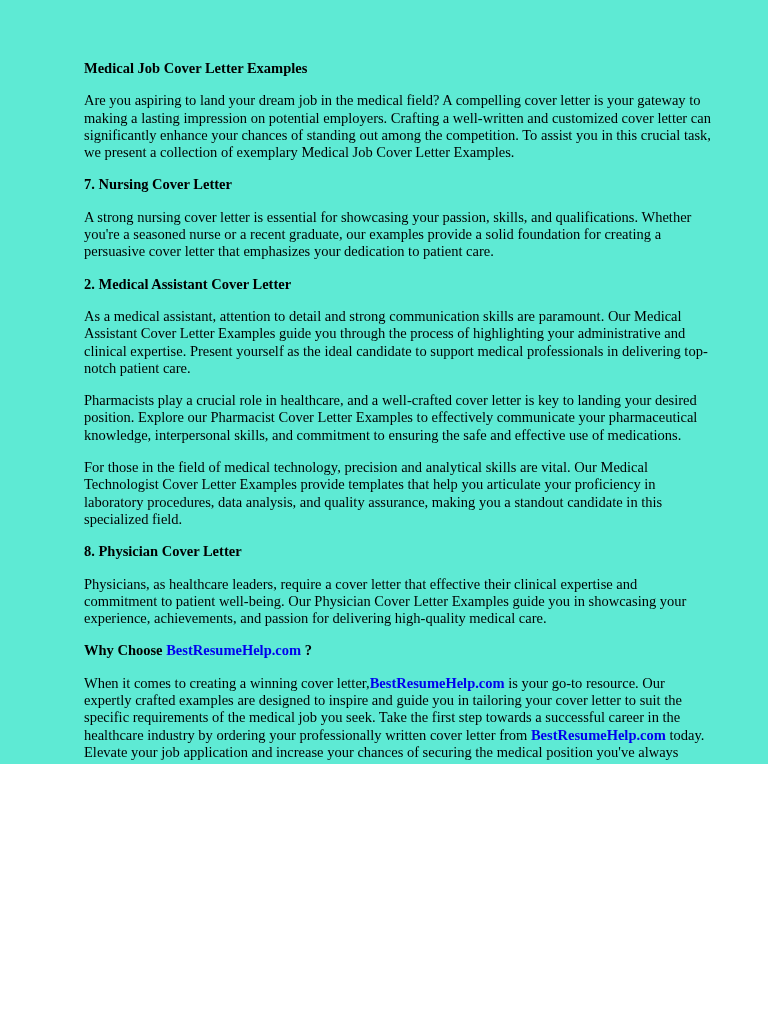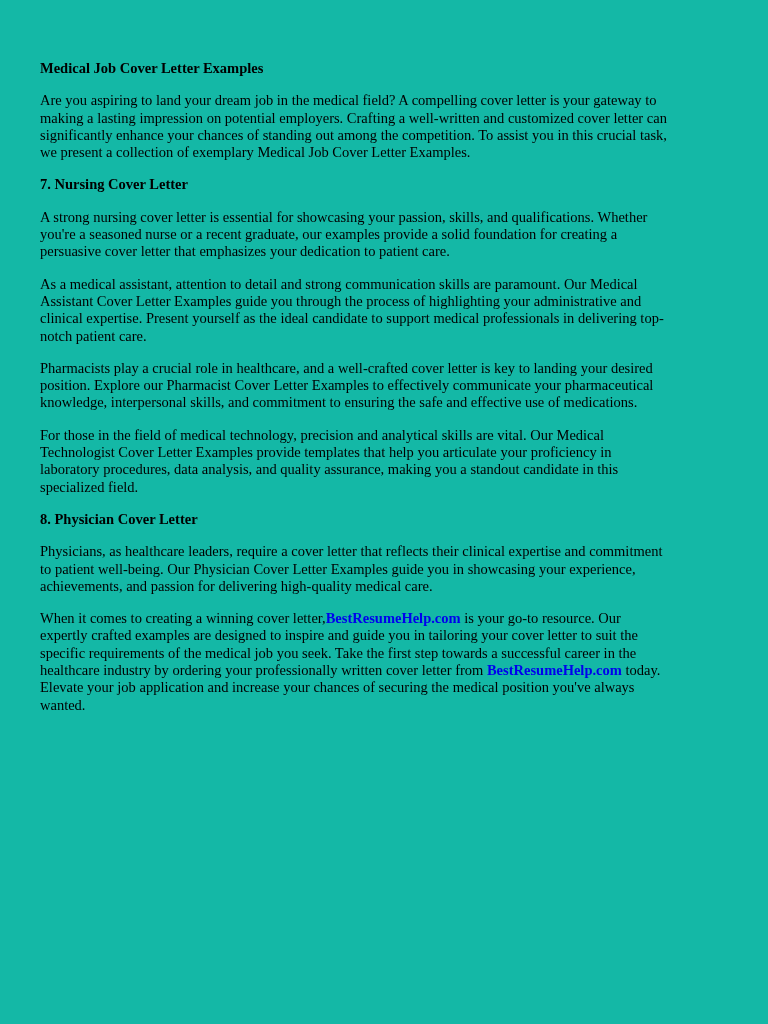--- a/index.html
+++ b/index.html
@@ -10,10 +10,10 @@
   .page {
     position: relative;
     width: 768px;
-    height: 1024px;
-    background: #14b8a6;
+    height: 764px;
+    background: #5eead4;
     box-sizing: border-box;
-    padding: 60px 40px 0 40px;
+    padding: 60px 40px 0 84px;
     overflow: hidden;
   }
   .doc {

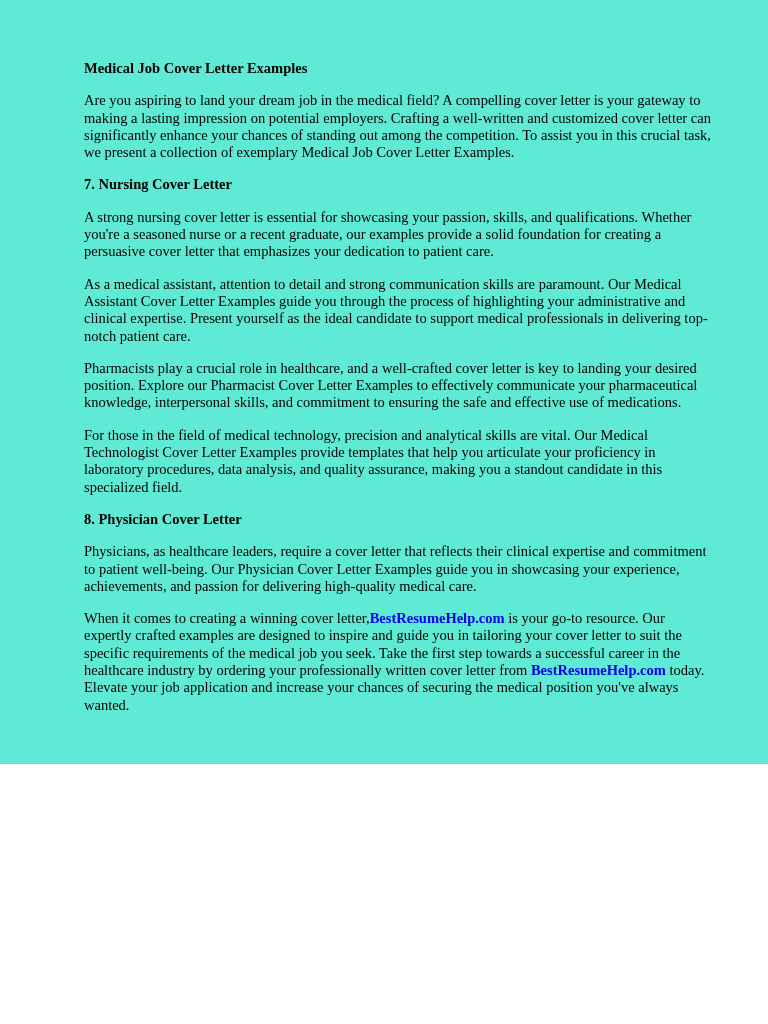--- a/index.html
+++ b/index.html
@@ -49,6 +49,7 @@
     <p class="sec-heading">7. Nursing Cover Letter</p>
     <p>A strong nursing cover letter is essential for showcasing your passion, skills, and qualifications. Whether you're a seasoned nurse or a recent graduate, our examples provide a solid foundation for creating a persuasive cover letter that emphasizes your dedication to patient care.</p>
 
+    <p class="sec-heading">2. Medical Assistant Cover Letter</p>
     <p>As a medical assistant, attention to detail and strong communication skills are paramount. Our Medical Assistant Cover Letter Examples guide you through the process of highlighting your administrative and clinical expertise. Present yourself as the ideal candidate to support medical professionals in delivering top-notch patient care.</p>
 
     <p>Pharmacists play a crucial role in healthcare, and a well-crafted cover letter is key to landing your desired position. Explore our Pharmacist Cover Letter Examples to effectively communicate your pharmaceutical knowledge, interpersonal skills, and commitment to ensuring the safe and effective use of medications.</p>

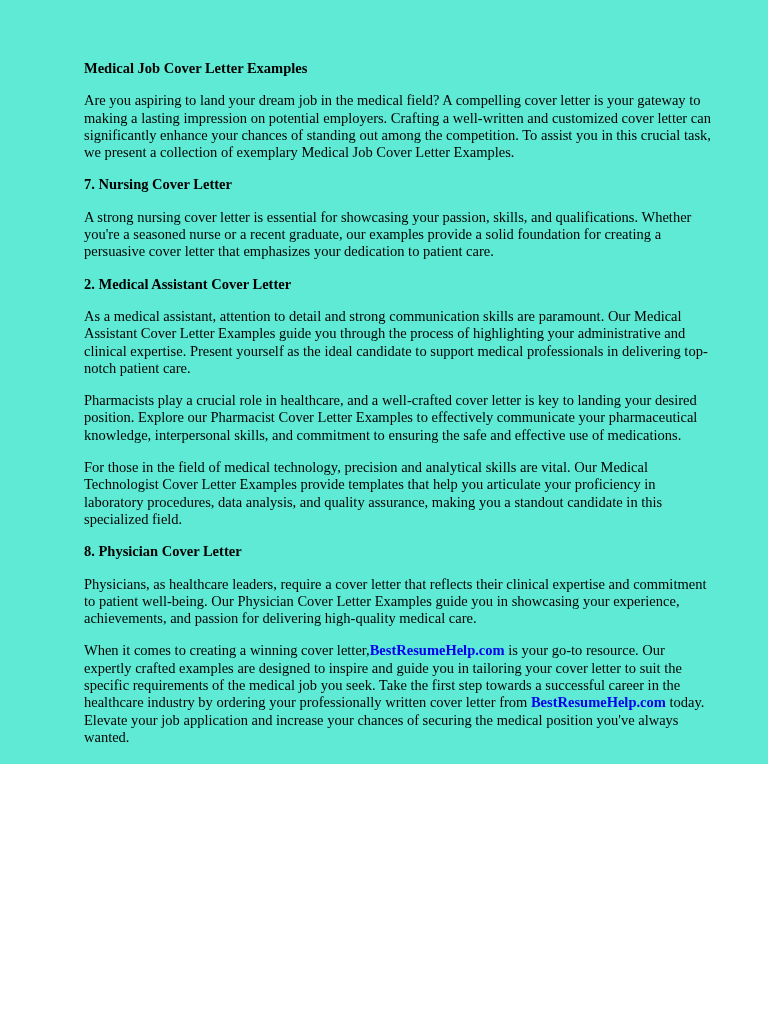--- a/index.html
+++ b/index.html
@@ -57,7 +57,7 @@
     <p>For those in the field of medical technology, precision and analytical skills are vital. Our Medical Technologist Cover Letter Examples provide templates that help you articulate your proficiency in laboratory procedures, data analysis, and quality assurance, making you a standout candidate in this specialized field.</p>
 
     <p class="sec-heading">8. Physician Cover Letter</p>
-    <p>Physicians, as healthcare leaders, require a cover letter that reflects their clinical expertise and commitment to patient well-being. Our Physician Cover Letter Examples guide you in showcasing your experience, achievements, and passion for delivering high-quality medical care.</p>
+    <p>Physicians, as healthcare leaders, require a cover letter that effective their clinical expertise and commitment to patient well-being. Our Physician Cover Letter Examples guide you in showcasing your experience, achievements, and passion for delivering high-quality medical care.</p>
 
 
     <p><span>When it comes to creating a winning cover letter,</span><a class="link" href="#">BestResumeHelp.com</a><span> is your go-to resource. Our expertly crafted examples are designed to inspire and guide you in tailoring your cover letter to suit the specific requirements of the medical job you seek. Take the first step towards a successful career in the healthcare industry by ordering your professionally written cover letter from </span><a class="link" href="#">BestResumeHelp.com</a><span> today. Elevate your job application and increase your chances of securing the medical position you've always wanted.</span></p>

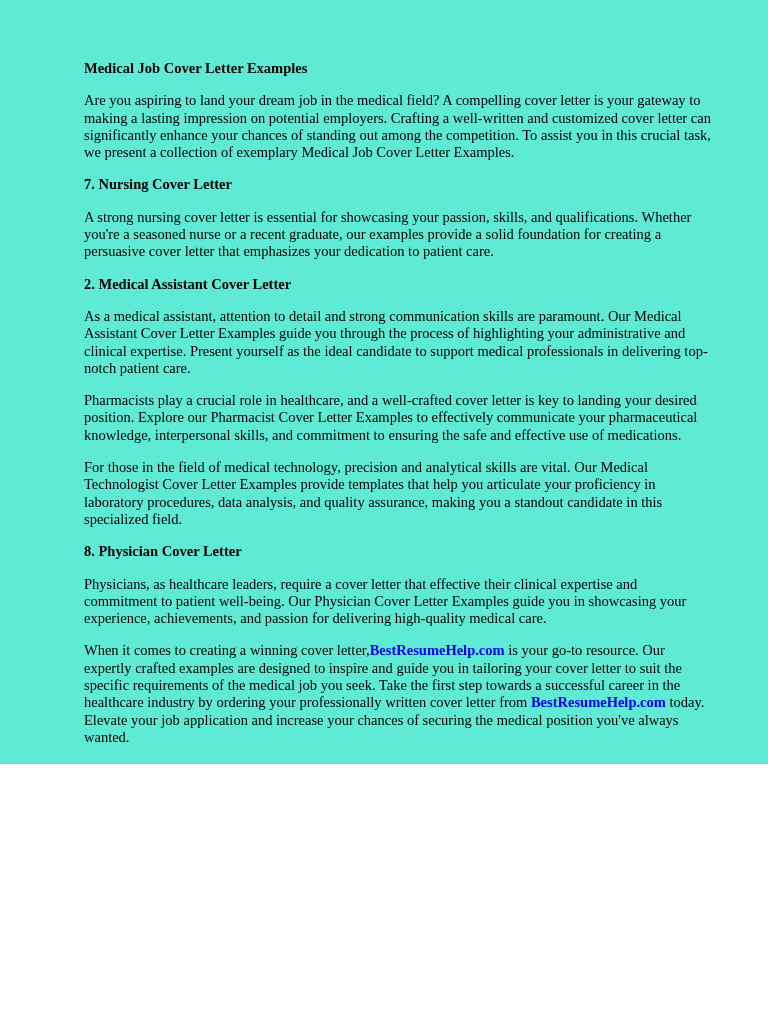--- a/index.html
+++ b/index.html
@@ -59,6 +59,7 @@
     <p class="sec-heading">8. Physician Cover Letter</p>
     <p>Physicians, as healthcare leaders, require a cover letter that effective their clinical expertise and commitment to patient well-being. Our Physician Cover Letter Examples guide you in showcasing your experience, achievements, and passion for delivering high-quality medical care.</p>
 
+    <p class="sec-heading"><span>Why Choose </span><a class="link" href="#">BestResumeHelp.com</a><span> ?</span></p>
 
     <p><span>When it comes to creating a winning cover letter,</span><a class="link" href="#">BestResumeHelp.com</a><span> is your go-to resource. Our expertly crafted examples are designed to inspire and guide you in tailoring your cover letter to suit the specific requirements of the medical job you seek. Take the first step towards a successful career in the healthcare industry by ordering your professionally written cover letter from </span><a class="link" href="#">BestResumeHelp.com</a><span> today. Elevate your job application and increase your chances of securing the medical position you've always wanted.</span></p>
 

